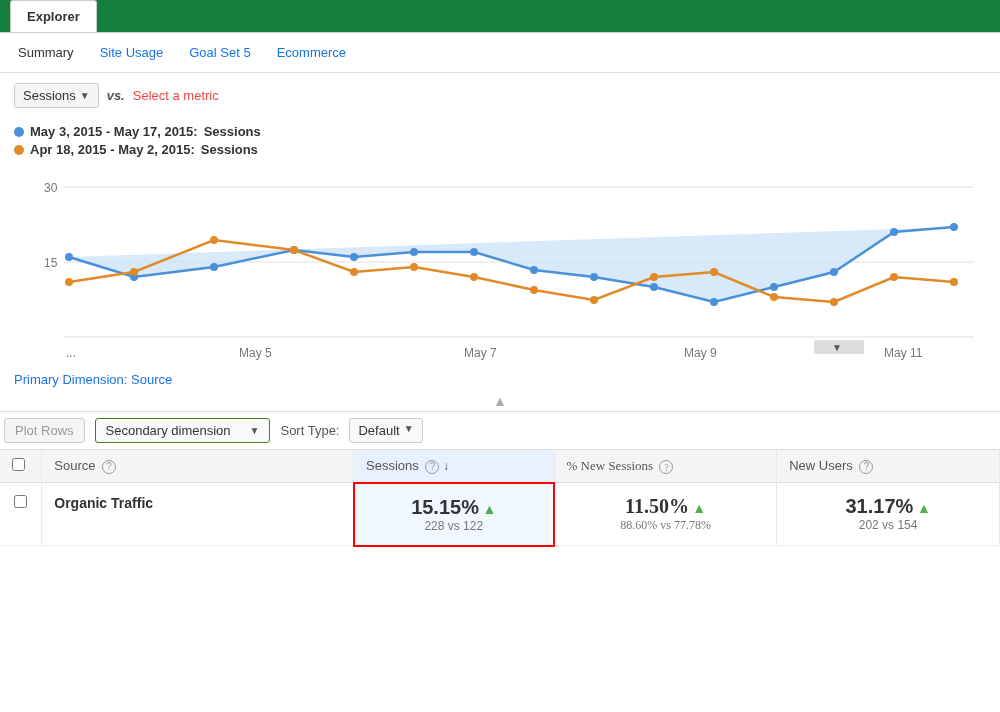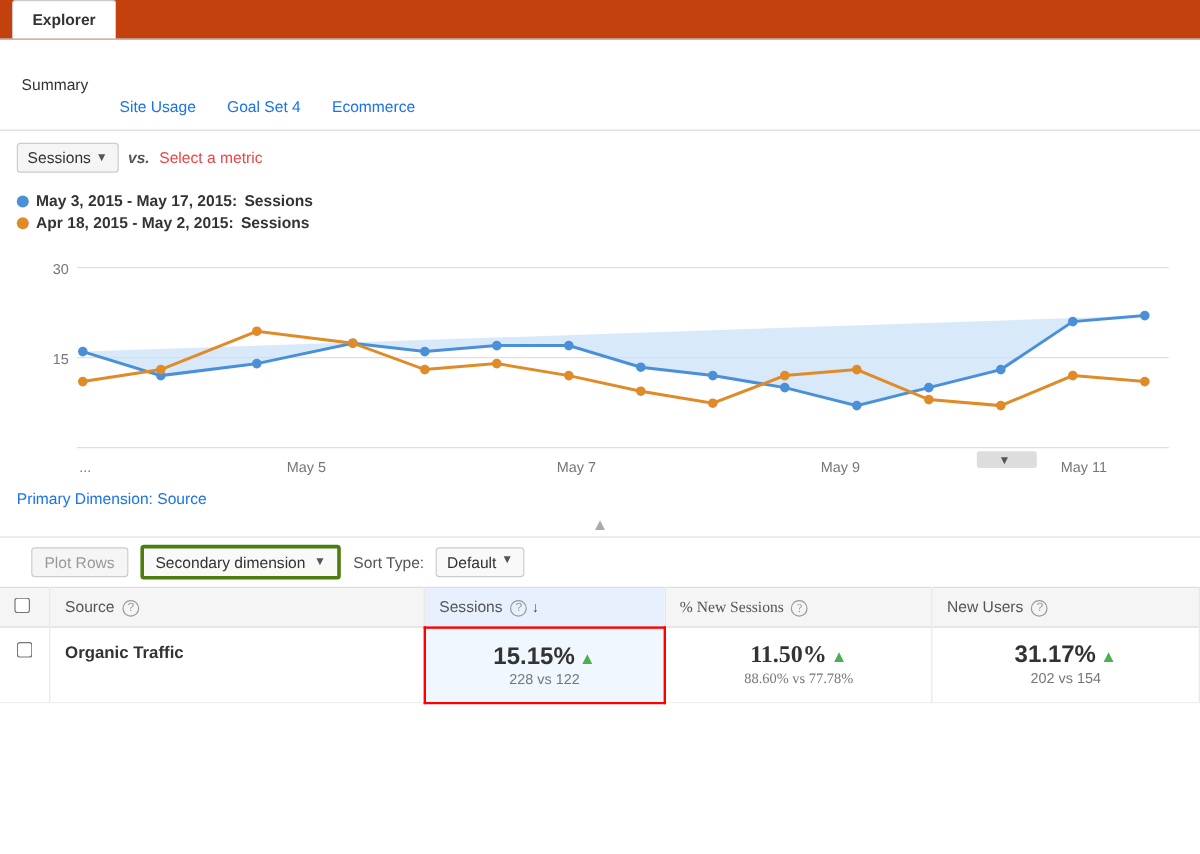--- a/index.html
+++ b/index.html
@@ -11,7 +11,7 @@
       padding: 0 10px;
       display: flex;
       align-items: flex-end;
-      background: #c2410c;
+      background: #15803d;
     }
     .tab {
       padding: 8px 16px;

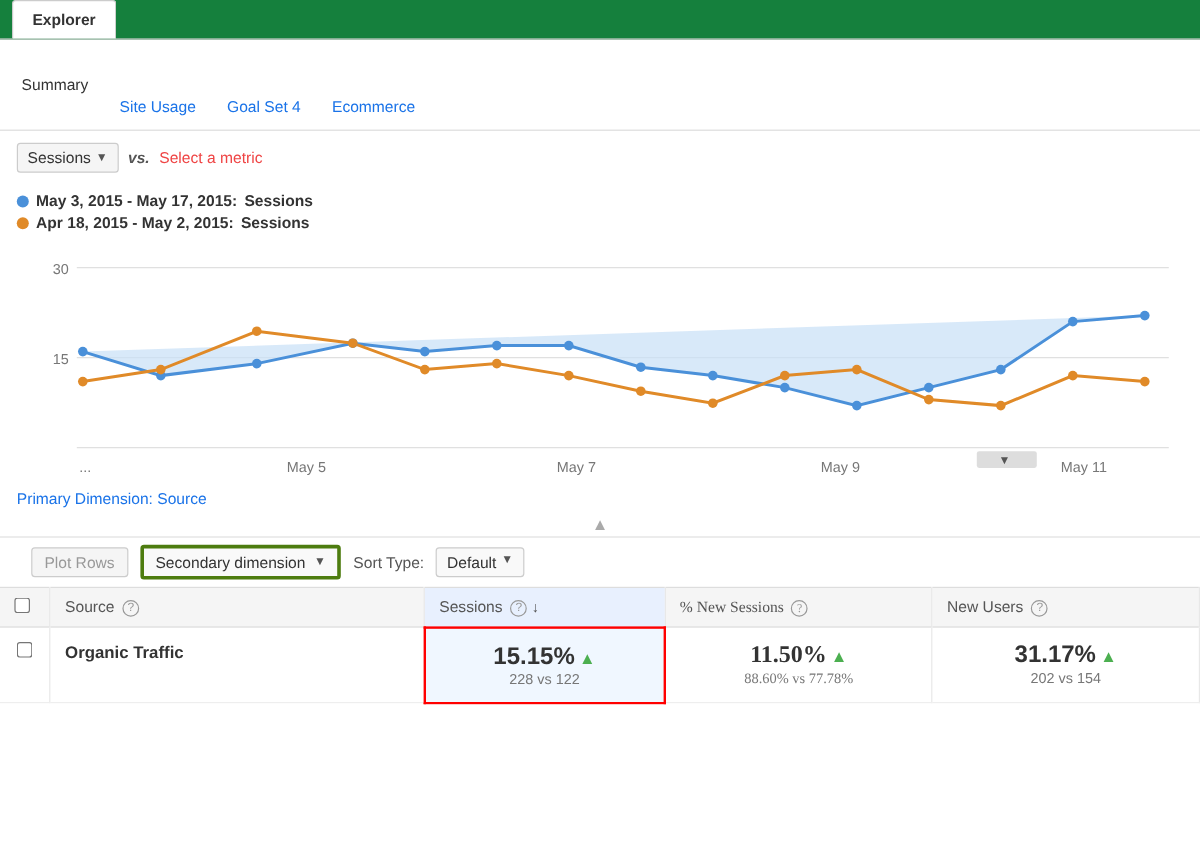--- a/index.html
+++ b/index.html
@@ -34,7 +34,7 @@
     
     .sub-tabs {
       display: flex;
-      align-items: center;
+      align-items: flex-end;
       padding: 8px 10px;
       border-bottom: 1px solid #ddd;
     }

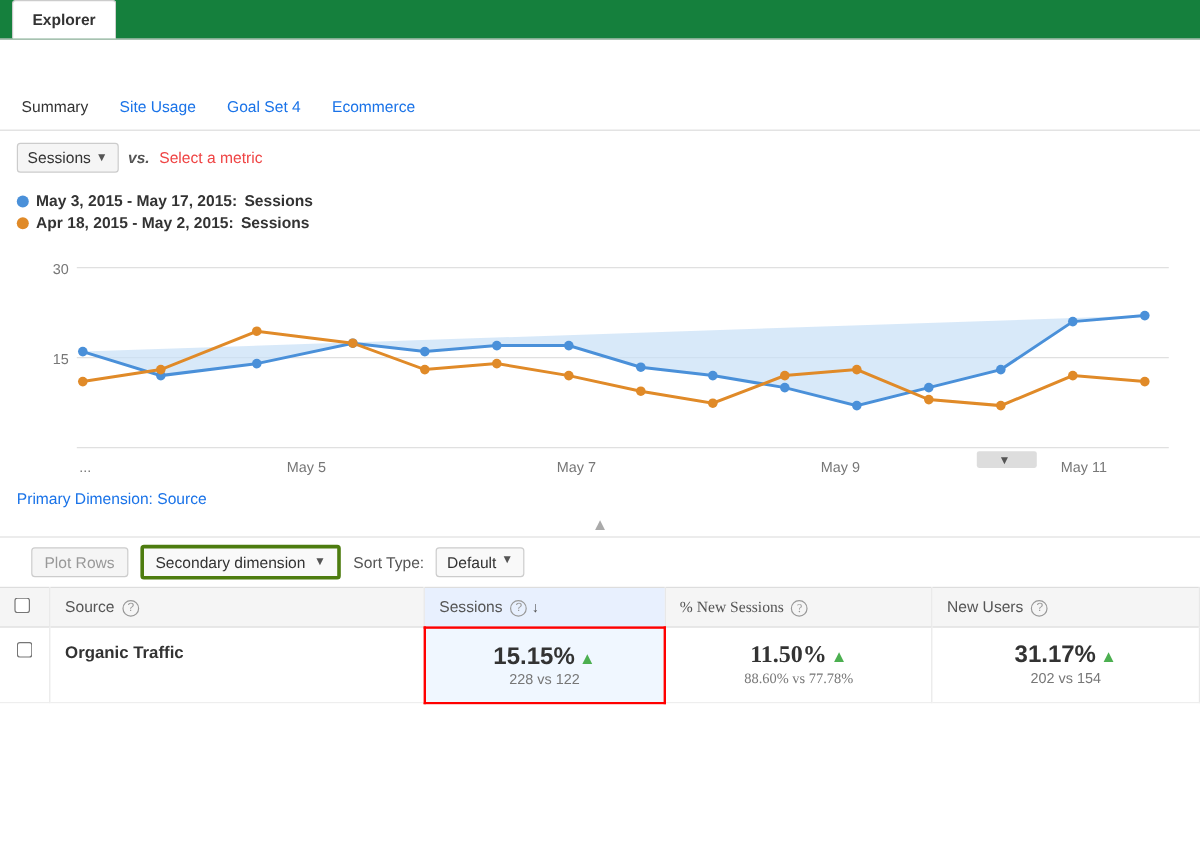--- a/index.html
+++ b/index.html
@@ -45,7 +45,7 @@
       cursor: pointer;
       margin-right: 10px;
     }
-    .sub-tab.blue { color: #1a73e8; margin-top: 36px; }
+    .sub-tab.blue { color: #1a73e8; }
 
     
     .metric-selector {

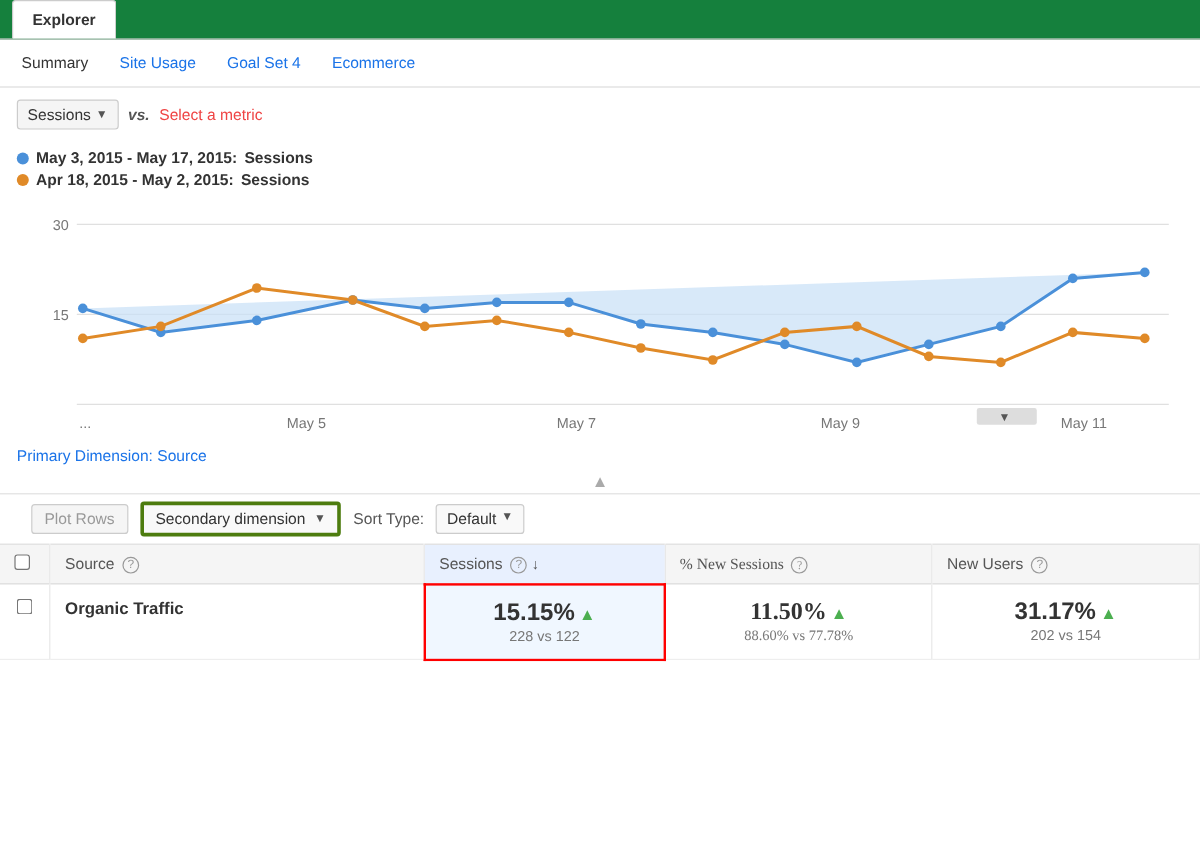--- a/index.html
+++ b/index.html
@@ -222,7 +222,7 @@
 <div class="sub-tabs">
   <span class="sub-tab">Summary</span>
   <span class="sub-tab blue">Site Usage</span>
-  <span class="sub-tab blue">Goal Set 4</span>
+  <span class="sub-tab blue">Goal Set 5</span>
   <span class="sub-tab blue">Ecommerce</span>
 </div>
 

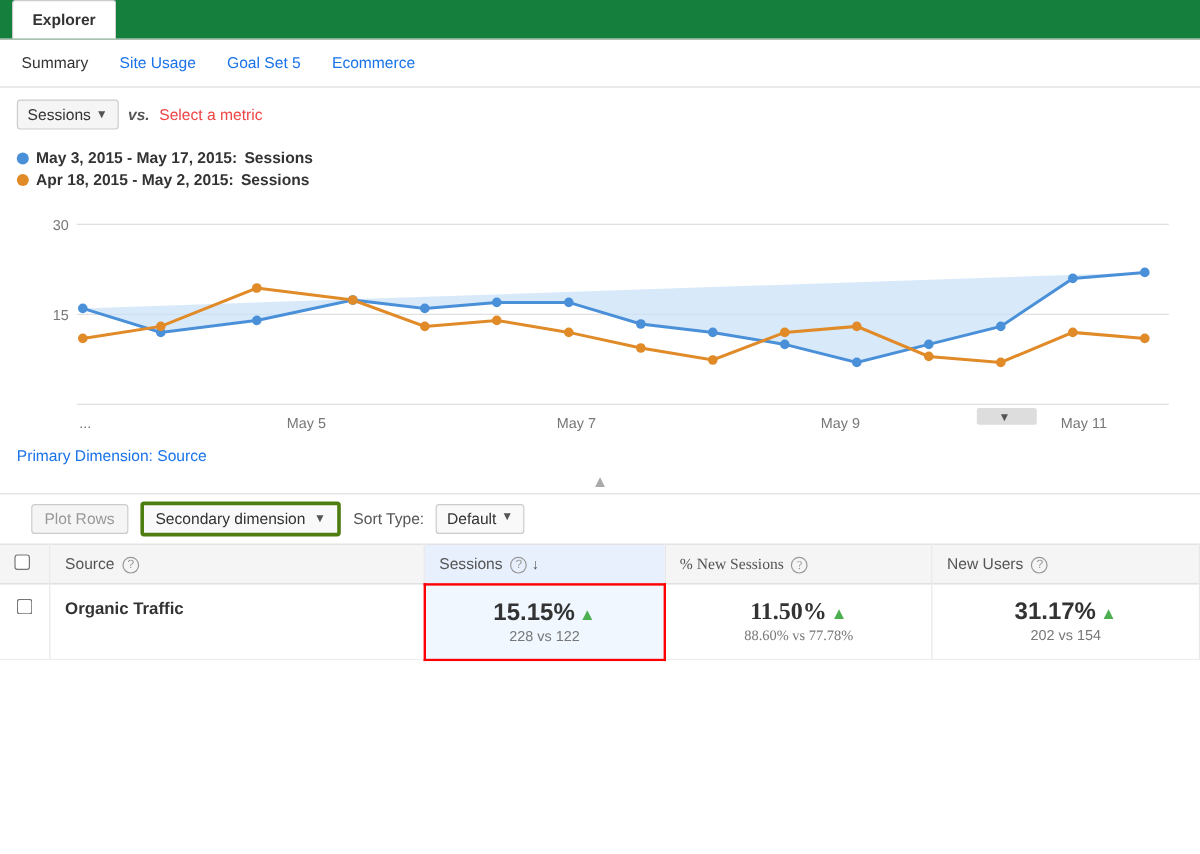--- a/index.html
+++ b/index.html
@@ -106,7 +106,7 @@
     .toolbar-row {
       display: flex;
       align-items: center;
-      padding: 6px 26px;
+      padding: 6px 4px;
       gap: 10px;
       border-top: 1px solid #e0e0e0;
     }

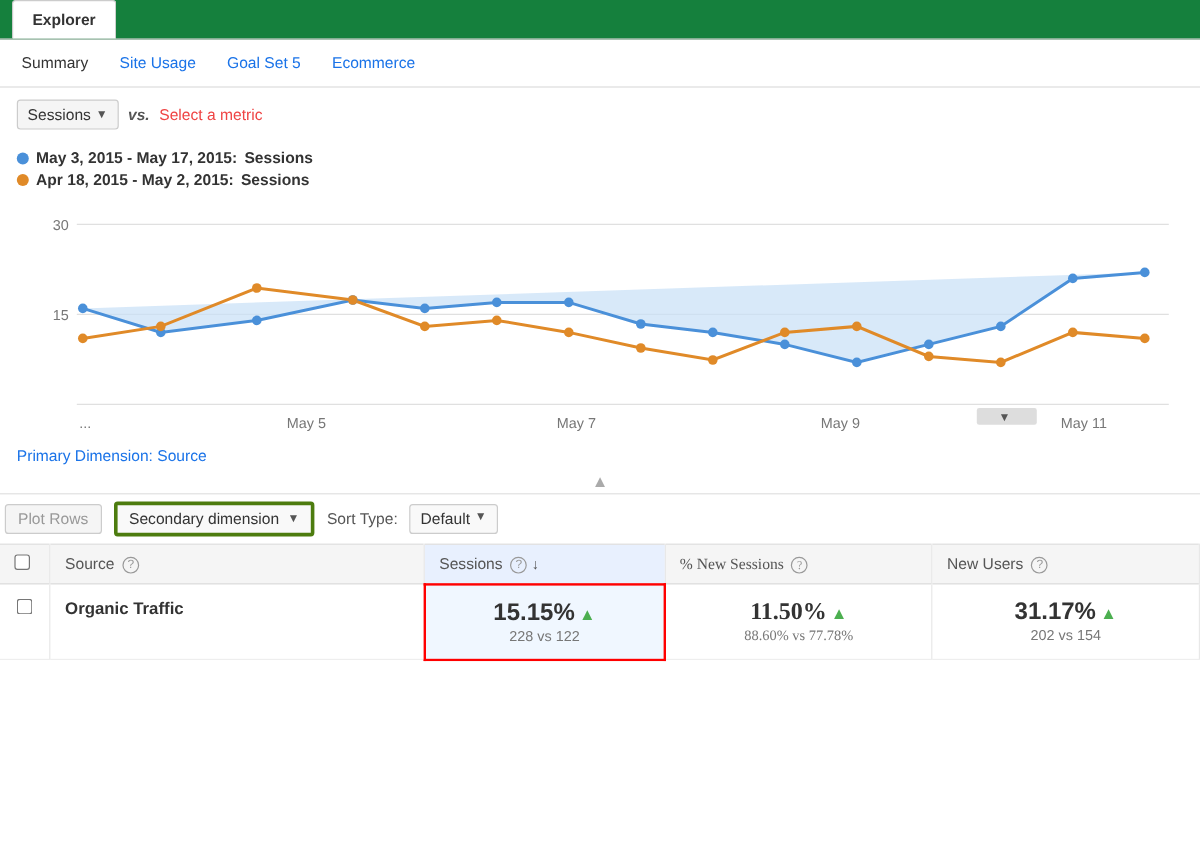--- a/index.html
+++ b/index.html
@@ -122,9 +122,9 @@
     .sec-dim-btn {
       display: flex;
       align-items: center;
-      gap: 7px;
+      gap: 19px;
       padding: 4px 10px;
-      border: 3px solid #4d7c0f;
+      border: 1px solid #4d7c0f;
       border-radius: 3px;
       background: #f9f9f9;
       font-size: 13px;

